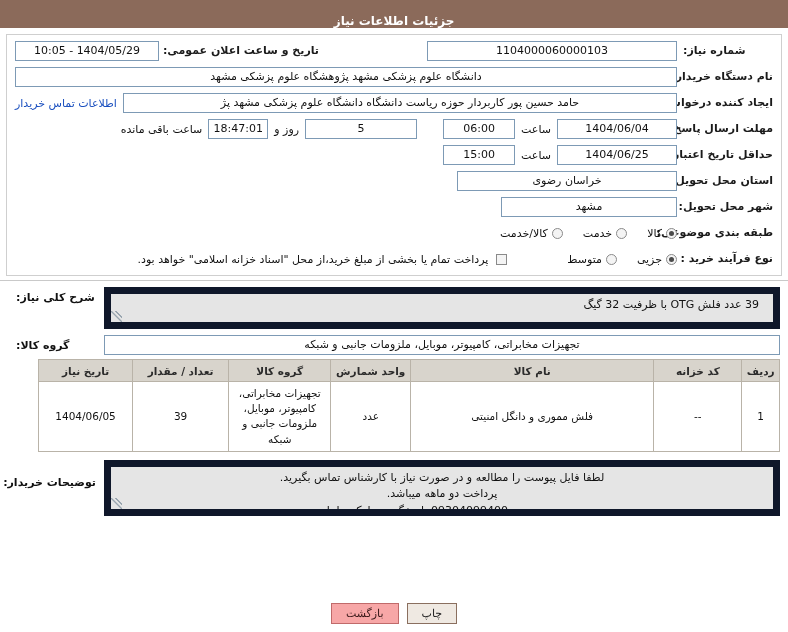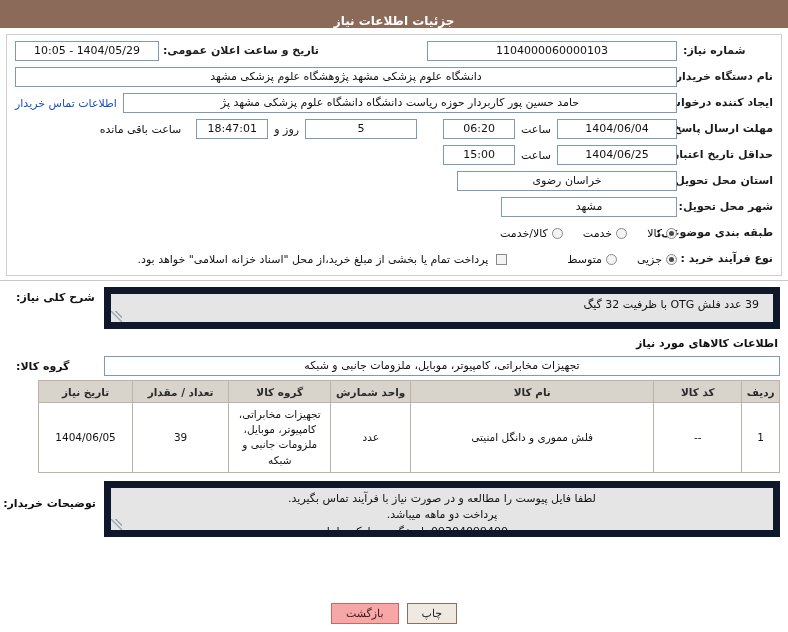--- a/index.html
+++ b/index.html
@@ -266,7 +266,7 @@
       <div style="width:26px;"></div>
       <div class="box" style="width:112px;">5</div>
       <div class="inline-lbl">روز و</div>
-      <div class="box" style="width:72px;margin-left:9px;">18:47:01</div>
+      <div class="box" style="width:60px;">18:47:01</div>
       <div class="inline-lbl">ساعت باقی مانده</div>
     </div>
 

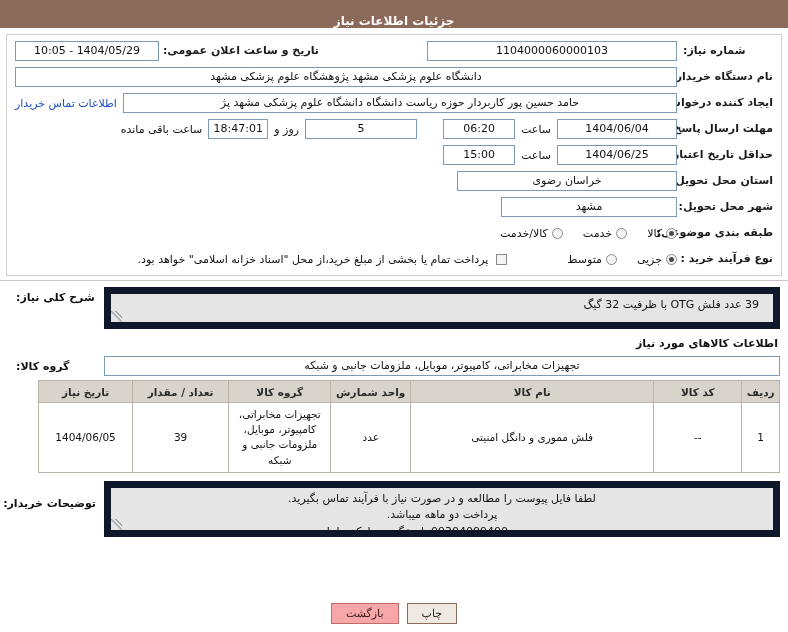--- a/index.html
+++ b/index.html
@@ -262,7 +262,7 @@
       <div class="lbl two" style="width:96px;">مهلت ارسال پاسخ: تا تاریخ:</div>
       <div class="box" style="width:120px;">1404/06/04</div>
       <div class="inline-lbl">ساعت</div>
-      <div class="box" style="width:72px;">06:20</div>
+      <div class="box" style="width:72px;">06:00</div>
       <div style="width:26px;"></div>
       <div class="box" style="width:112px;">5</div>
       <div class="inline-lbl">روز و</div>

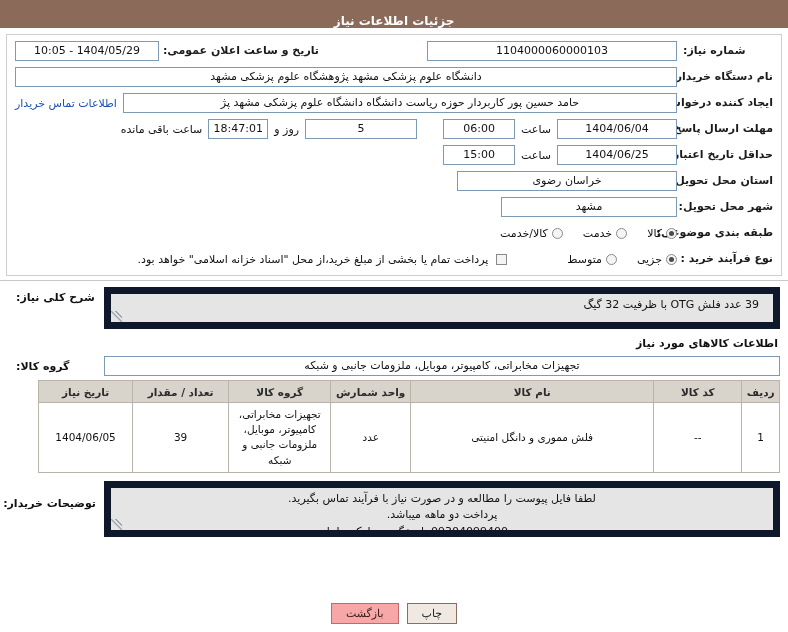--- a/index.html
+++ b/index.html
@@ -332,7 +332,6 @@
     </div>
   </div>
 
-  <div class="section-title">اطلاعات کالاهای مورد نیاز</div>
 
   <div class="sec">
     <div class="sec-row" style="align-items:center;">

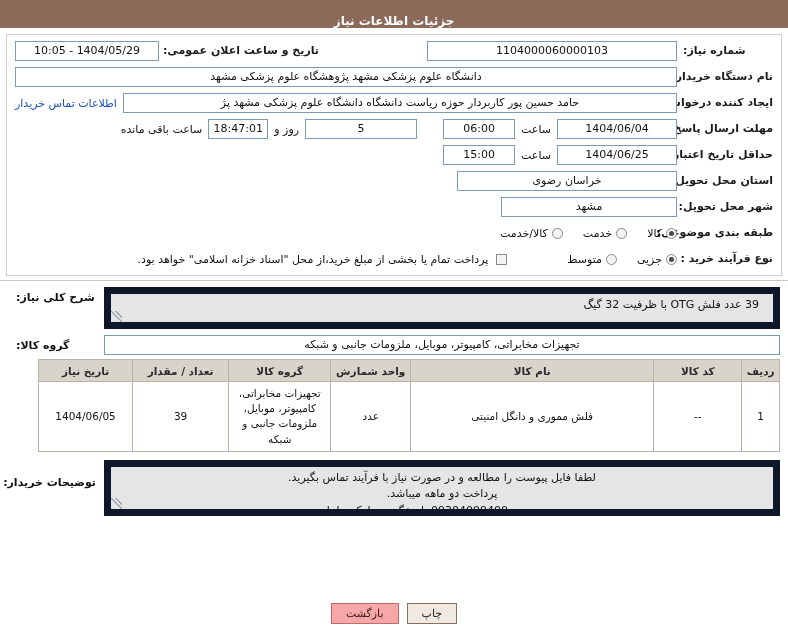--- a/index.html
+++ b/index.html
@@ -344,7 +344,7 @@
     <thead>
       <tr>
         <th style="width:36px;">ردیف</th>
-        <th style="width:86px;">کد کالا</th>
+        <th style="width:86px;">کد خزانه</th>
         <th style="width:238px;">نام کالا</th>
         <th style="width:78px;">واحد شمارش</th>
         <th style="width:100px;">گروه کالا</th>

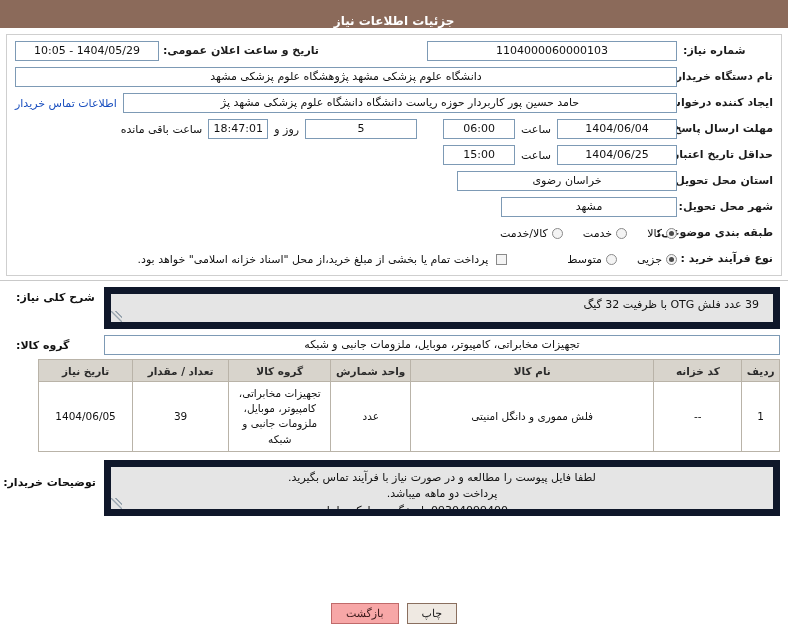--- a/index.html
+++ b/index.html
@@ -369,7 +369,7 @@
     <div class="sec-row">
       <div class="sec-lbl" style="width:88px;text-align:left;order:2;padding-top:16px;">توضیحات خریدار:</div>
       <div class="ta" style="order:1;flex:1;height:56px;margin-left:8px;text-align:center;">
-        <div>لطفا فایل پیوست را مطالعه و در صورت نیاز با فرآیند تماس بگیرید.</div>
+        <div>لطفا فایل پیوست را مطالعه و در صورت نیاز با کارشناس تماس بگیرید.</div>
         <div>پرداخت دو ماهه میباشد.</div>
         <div>حسین پور 09304099400 پاسخگویی پیامک و ایتا</div>
       </div>

